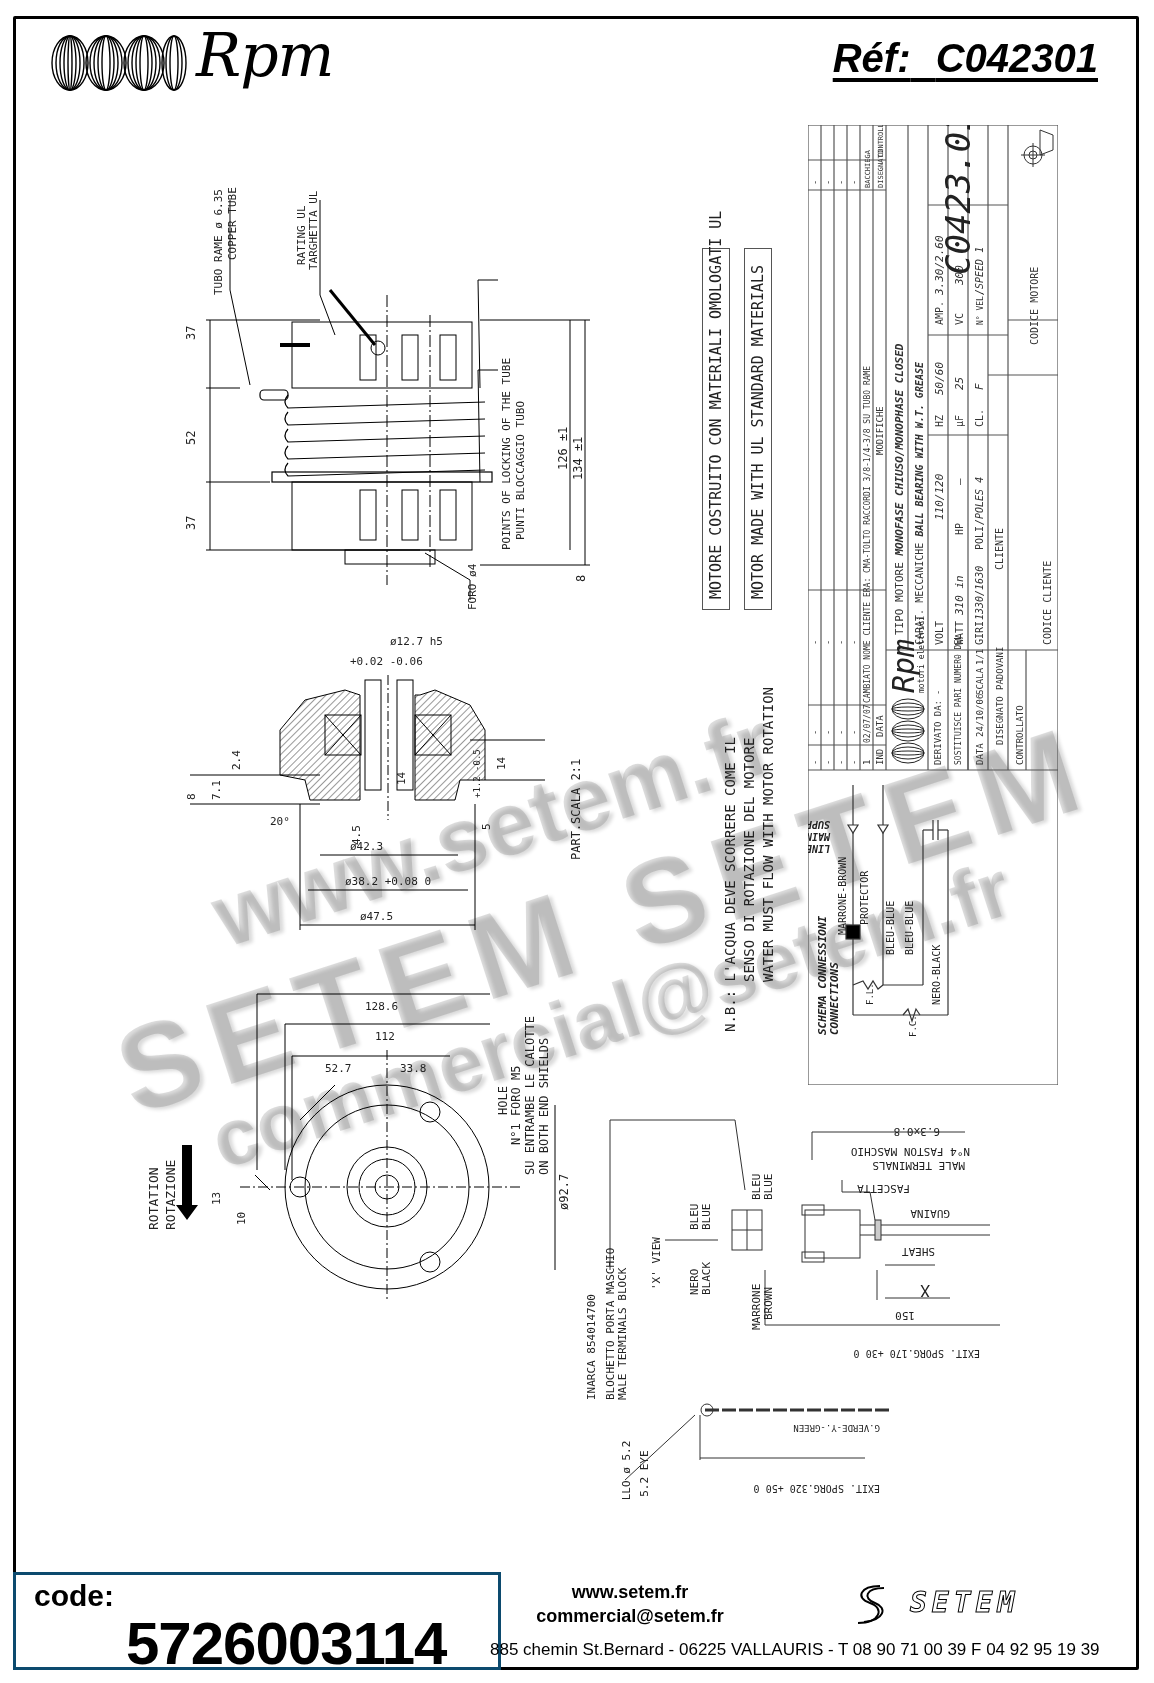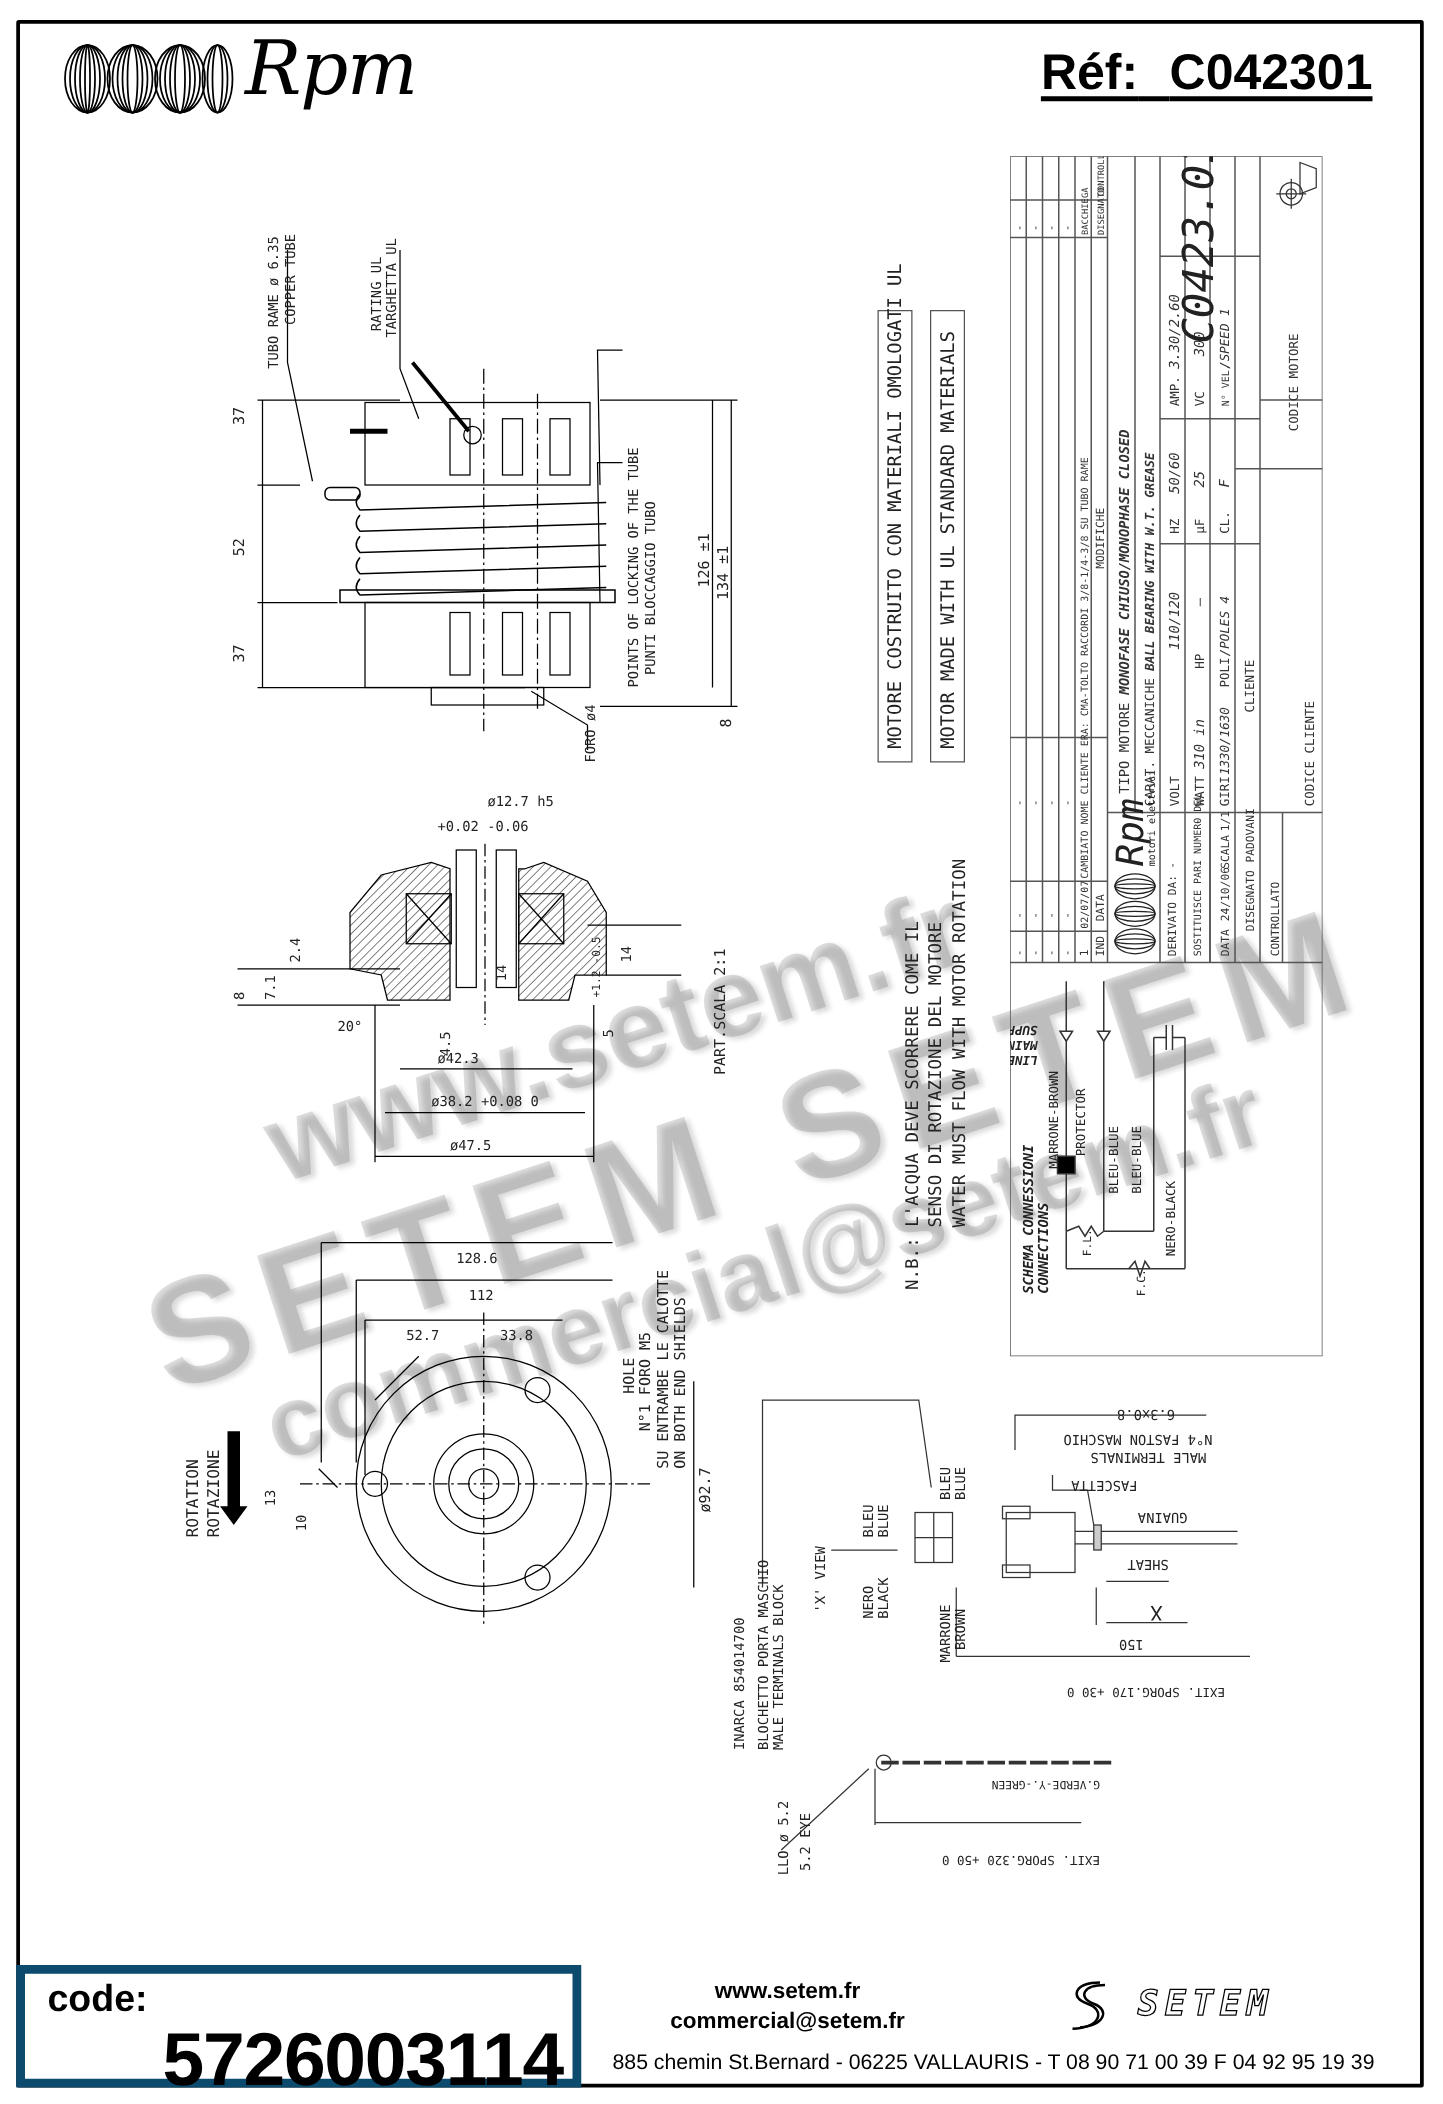--- a/index.html
+++ b/index.html
@@ -9,7 +9,7 @@
   .logo-rpm{left:48px;top:28px;width:320px;height:70px;}
   .logo-coils{position:absolute;left:0;top:6px;width:140px;height:58px;}
   .logo-text{position:absolute;left:148px;top:-8px;font-family:"DejaVu Serif",serif;font-style:italic;font-size:60px;letter-spacing:-1px;}
-  .ref{right:56px;top:36px;font-weight:bold;font-size:40px;text-decoration:underline;text-underline-offset:6px;word-spacing:14px;text-align:right;}
+  .ref{right:56px;top:36px;font-weight:bold;font-style:italic;font-size:40px;text-decoration:underline;text-underline-offset:6px;word-spacing:14px;text-align:right;}
   .rot{transform-origin:0 0;transform:rotate(-90deg);white-space:nowrap;}
   .mono{font-family:"DejaVu Sans Mono",monospace;}
   .note-box{border:1.5px solid #555;padding:4px 10px;font-family:"DejaVu Sans Mono",monospace;font-size:15px;color:#222;}

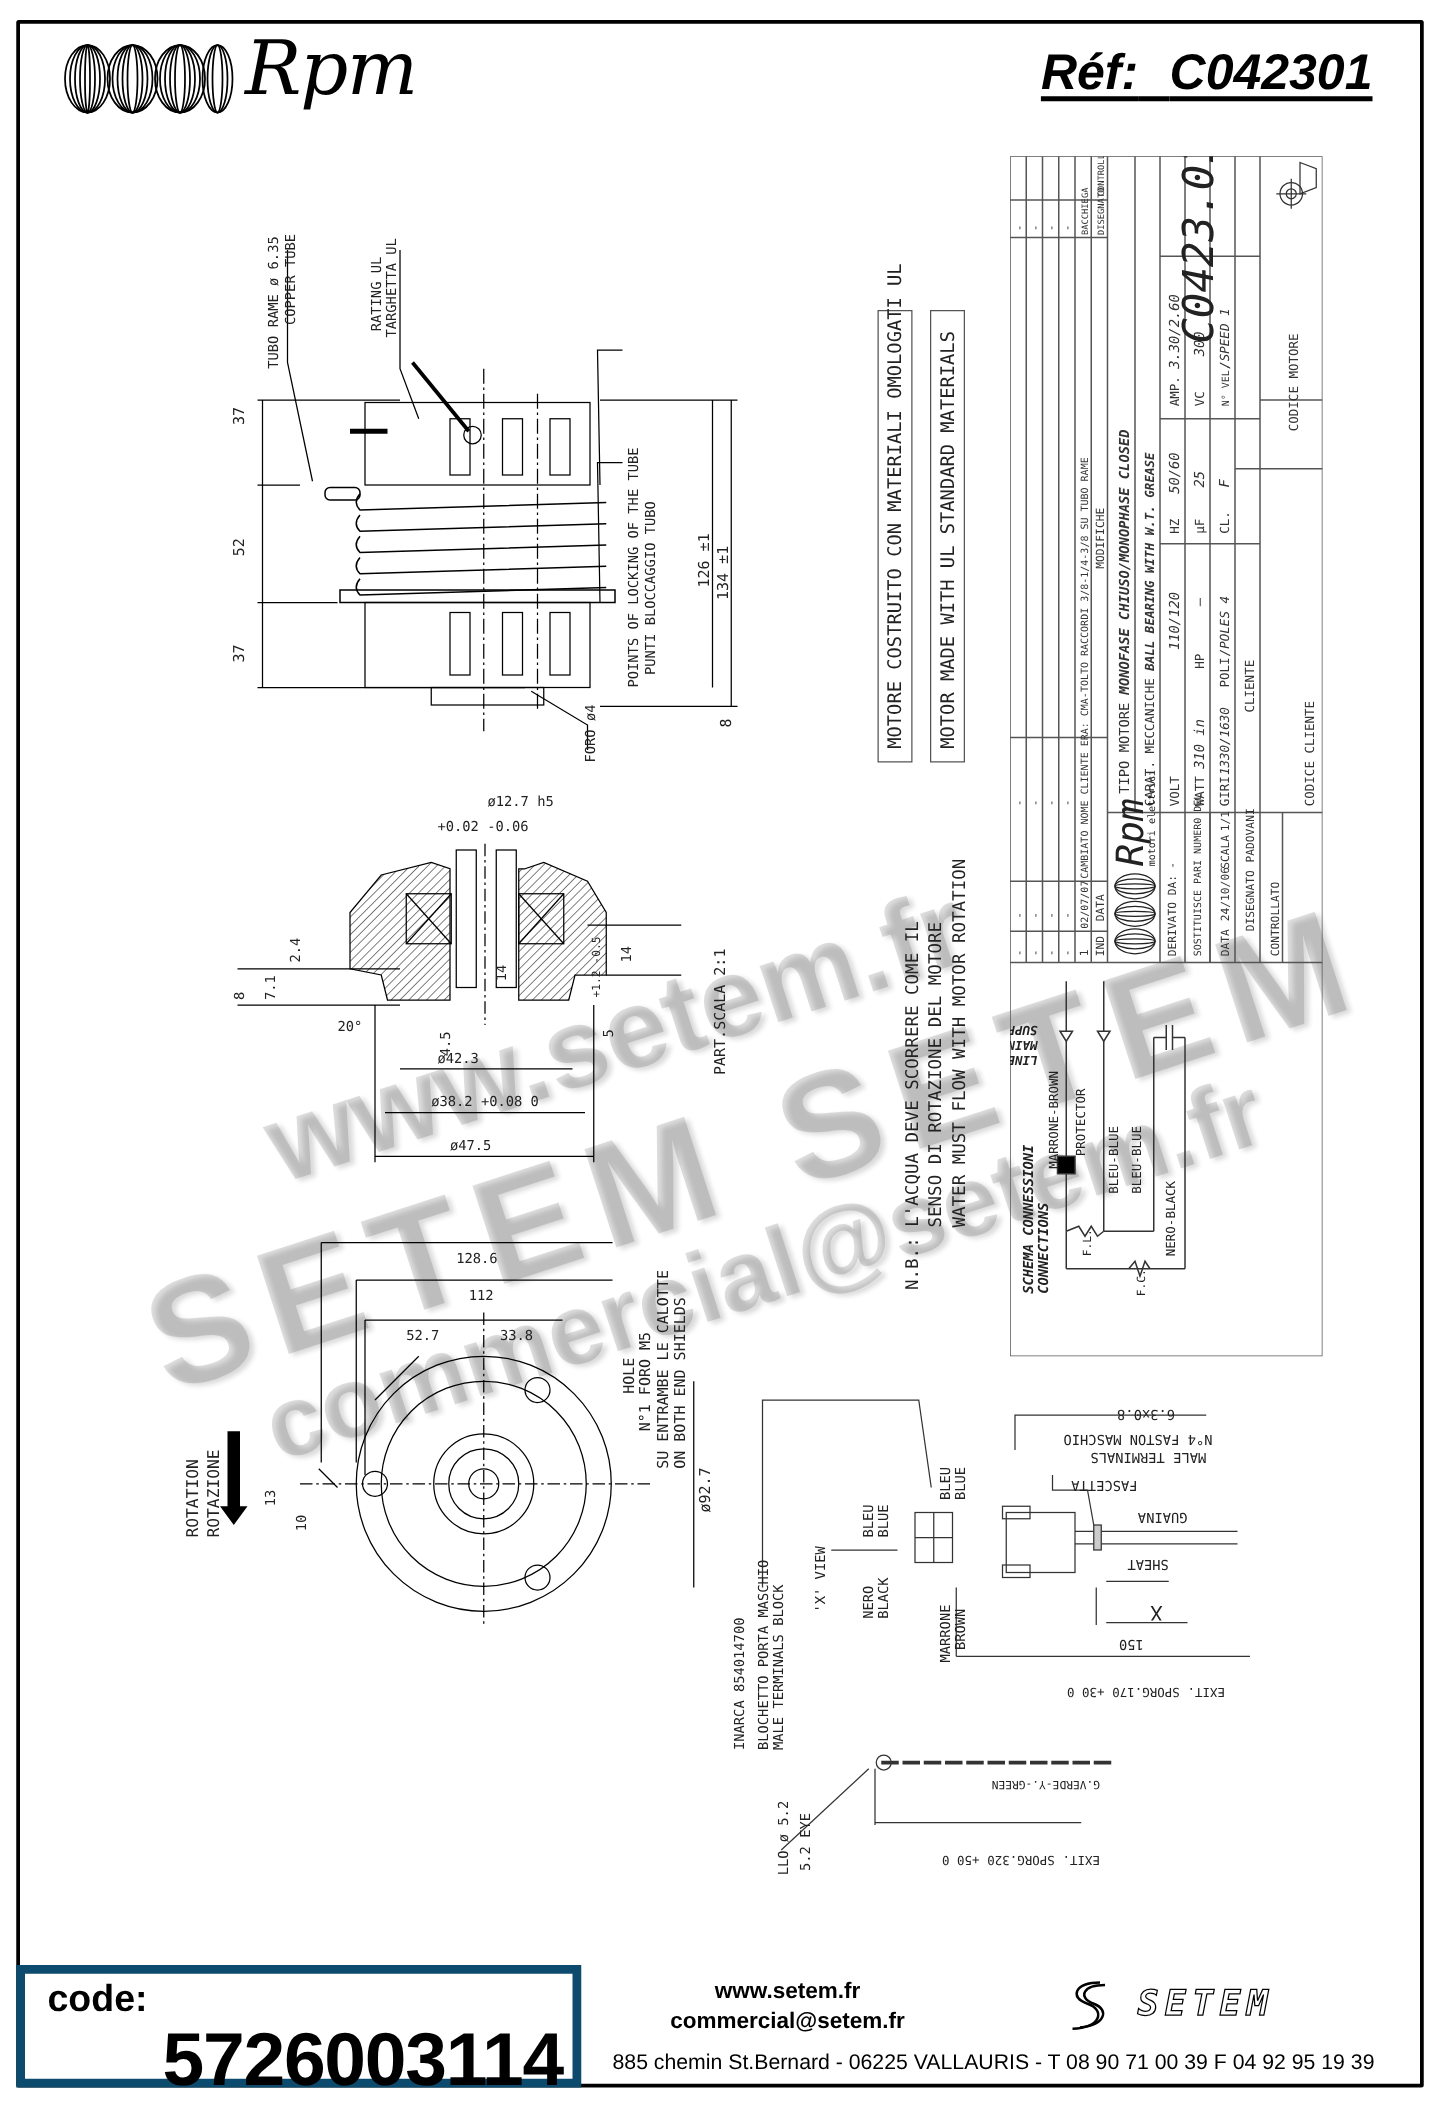--- a/index.html
+++ b/index.html
@@ -13,7 +13,7 @@
   .rot{transform-origin:0 0;transform:rotate(-90deg);white-space:nowrap;}
   .mono{font-family:"DejaVu Sans Mono",monospace;}
   .note-box{border:1.5px solid #555;padding:4px 10px;font-family:"DejaVu Sans Mono",monospace;font-size:15px;color:#222;}
-  .footer-code{position:absolute;left:13px;top:1572px;width:452px;height:98px;border:7px solid #0c4a6e;box-sizing:border-box;}
+  .footer-code{position:absolute;left:13px;top:1572px;width:488px;height:98px;border:3px solid #0c4a6e;box-sizing:border-box;}
   .code-label{position:absolute;left:18px;top:4px;font-size:30px;font-weight:bold;}
   .code-value{position:absolute;left:110px;top:34px;font-size:60px;font-weight:bold;letter-spacing:-1px;}
   .footer-web{position:absolute;left:490px;top:1580px;width:280px;text-align:center;font-size:18px;font-weight:bold;line-height:24px;}

